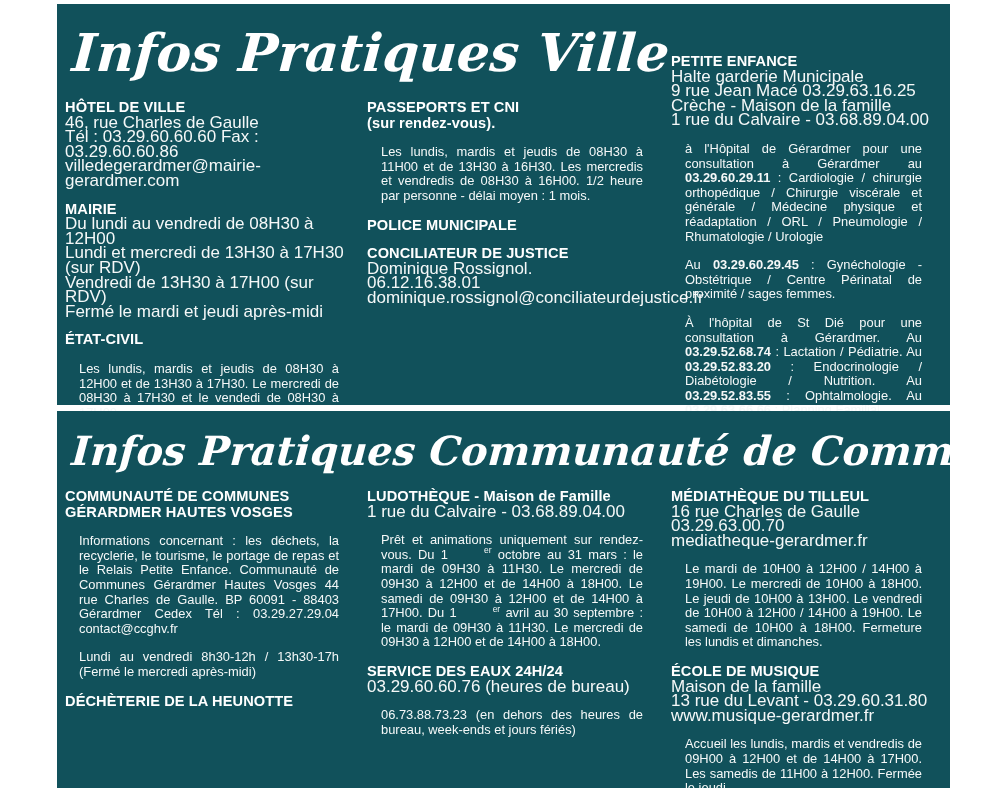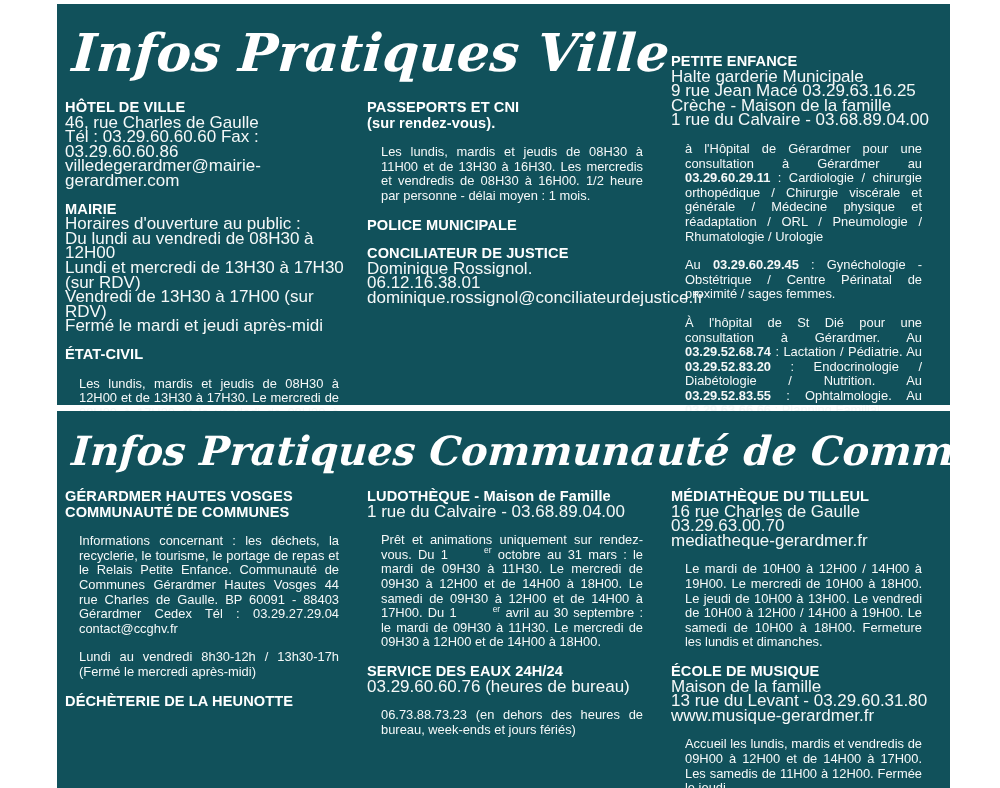--- a/index.html
+++ b/index.html
@@ -88,7 +88,6 @@
       </div>
       <div class="section">
         <div class="sec-title">MAIRIE</div>
-        <div class="line">Horaires d'ouverture au public :</div>
         <div class="line">Du lundi au vendredi de 08H30 à 12H00</div>
         <div class="line">Lundi et mercredi de 13H30 à 17H30 (sur RDV)</div>
         <div class="line">Vendredi de 13H30 à 17H00 (sur RDV)</div>

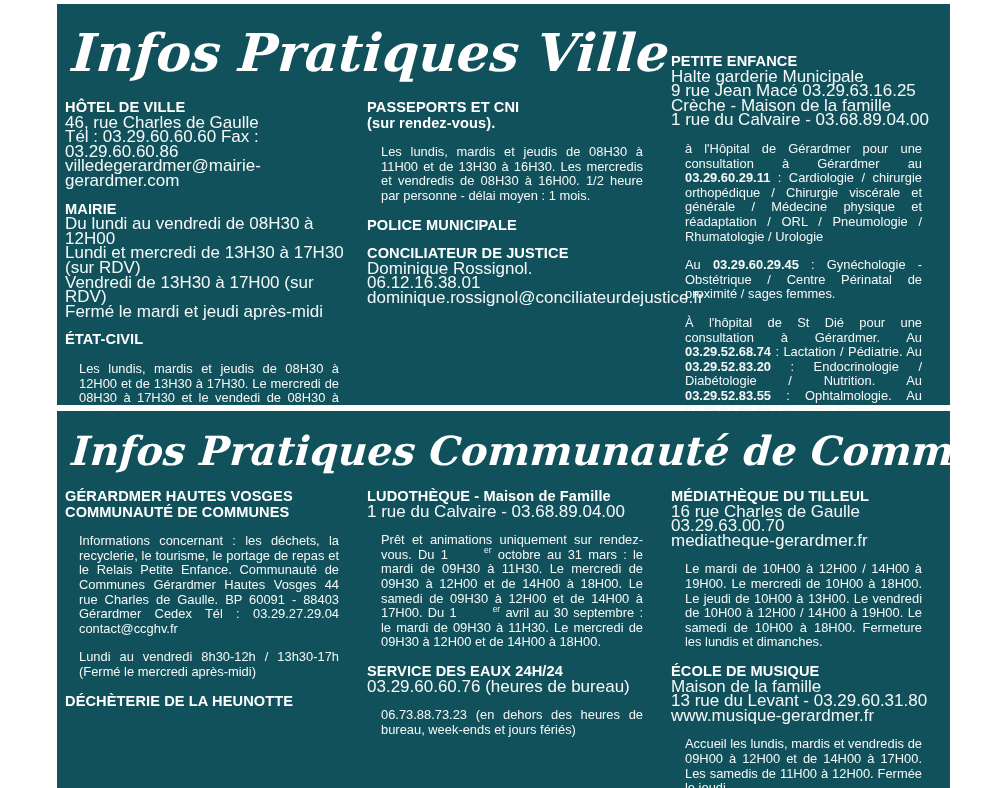--- a/index.html
+++ b/index.html
@@ -134,8 +134,8 @@
   <div class="script-title">Infos Pratiques Communauté de Communes</div>
   <div class="col" data-col="0">
       <div class="section">
+        <div class="sec-title">COMMUNAUTÉ DE COMMUNES</div>
         <div class="sec-title">GÉRARDMER HAUTES VOSGES</div>
-        <div class="sec-title">COMMUNAUTÉ DE COMMUNES</div>
         <p class="para"><span>Informations concernant : les déchets, la recyclerie, le tourisme, le portage de repas et le Relais Petite Enfance. Communauté de Communes Gérardmer Hautes Vosges 44 rue Charles de Gaulle. BP 60091 - 88403 Gérardmer Cedex Tél : 03.29.27.29.04 contact@ccghv.fr</span></p>
         <p class="para"><span>Lundi au vendredi 8h30-12h / 13h30-17h (Fermé le mercredi après-midi)</span></p>
       </div>

